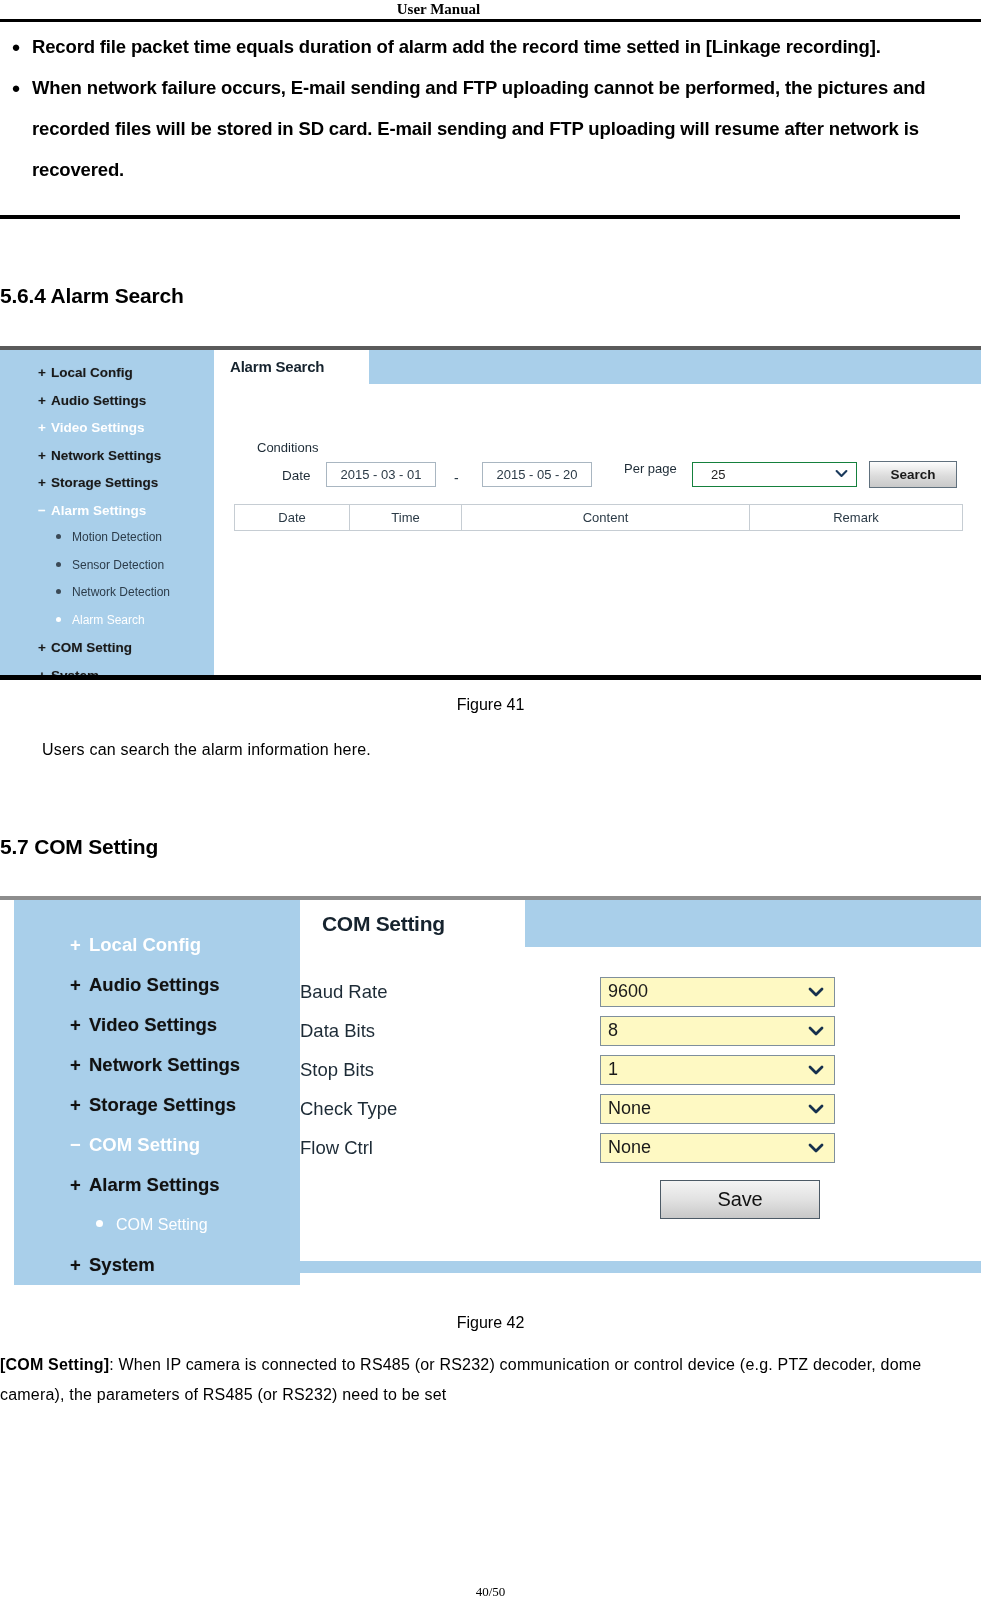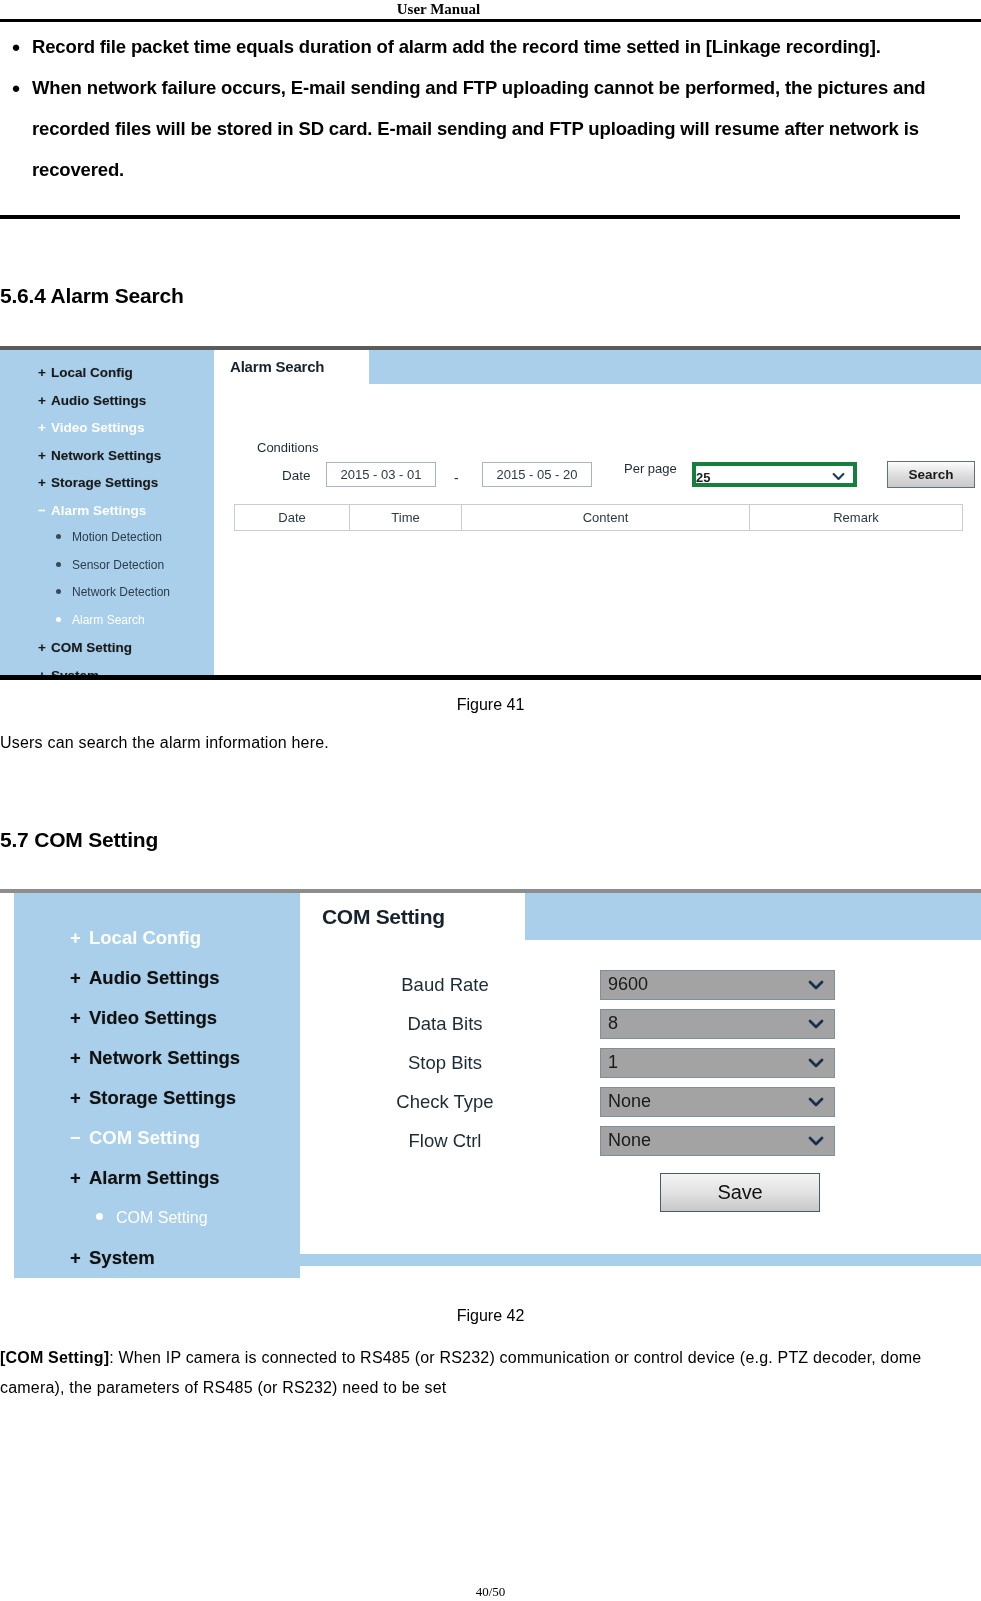--- a/index.html
+++ b/index.html
@@ -191,13 +191,12 @@
     position: absolute;
     left: 478px; top: 78px;
     width: 165px; height: 25px;
-    border: 4px solid #15803d;
+    border: 1px solid #15803d;
     background: #fff;
     font-size: 13px;
     color: #222;
     line-height: 23px;
-    padding-left: 0;
-    font-weight: bold;
+    padding-left: 18px;
   }
   #fig41 .perpage-select .chev {
     position: absolute;

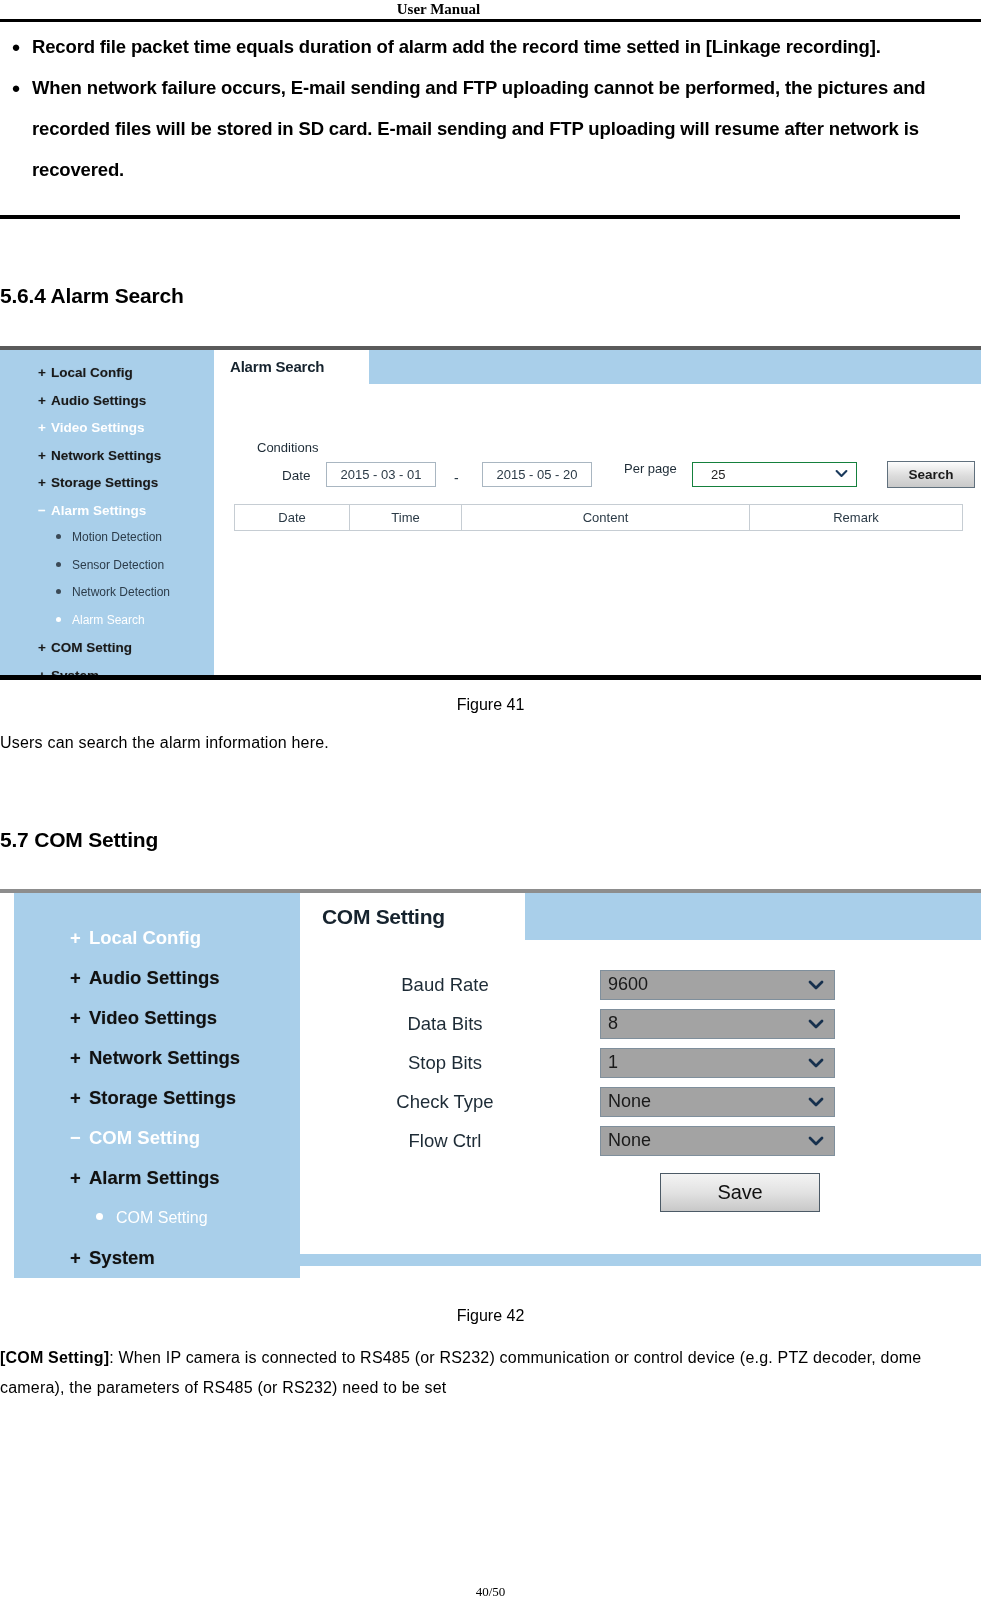--- a/index.html
+++ b/index.html
@@ -214,7 +214,6 @@
     color: #1a1a1a;
     line-height: 25px;
     text-align: center;
-    margin-left: 18px;
   }
   #fig41 .tbl {
     position: absolute;

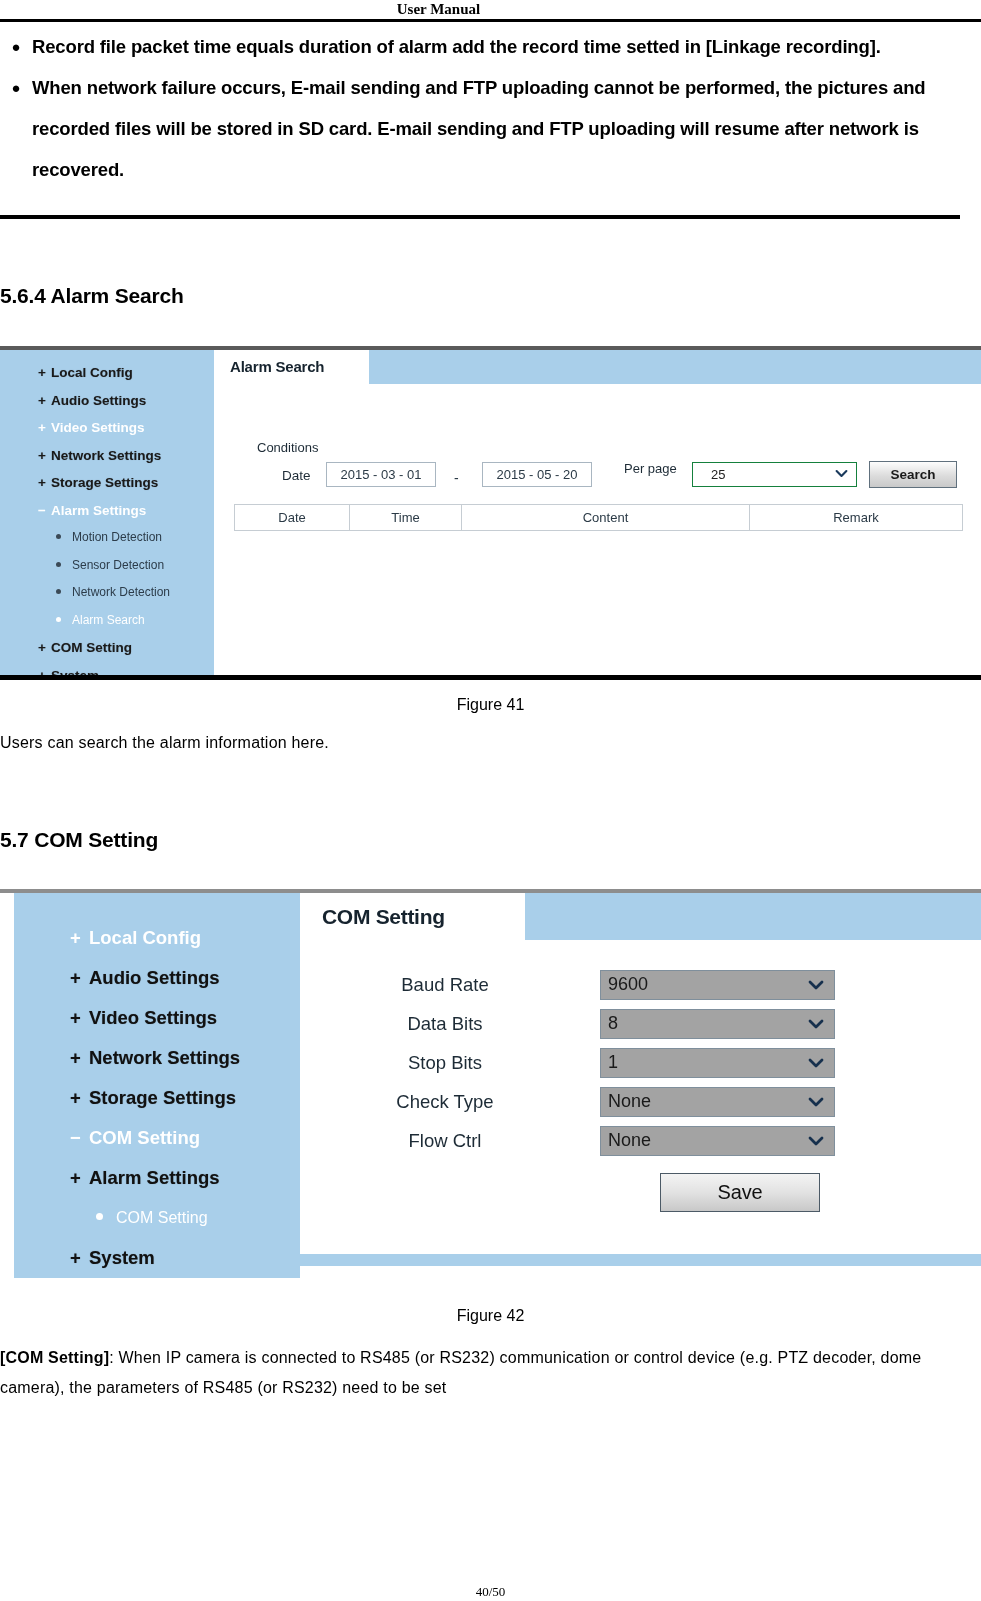--- a/index.html
+++ b/index.html
@@ -435,7 +435,7 @@
 </div>
 
 <div class="fig-caption" style="margin-top:16px;">Figure 41</div>
-<div class="body-text" style="margin-top:14px;">Users can search the alarm information here.</div>
+<div class="body-text" style="margin-top:21px;padding-left:42px;">Users can search the alarm information here.</div>
 
 <div class="sec-heading" style="margin-top:70px;">5.7 COM Setting</div>
 

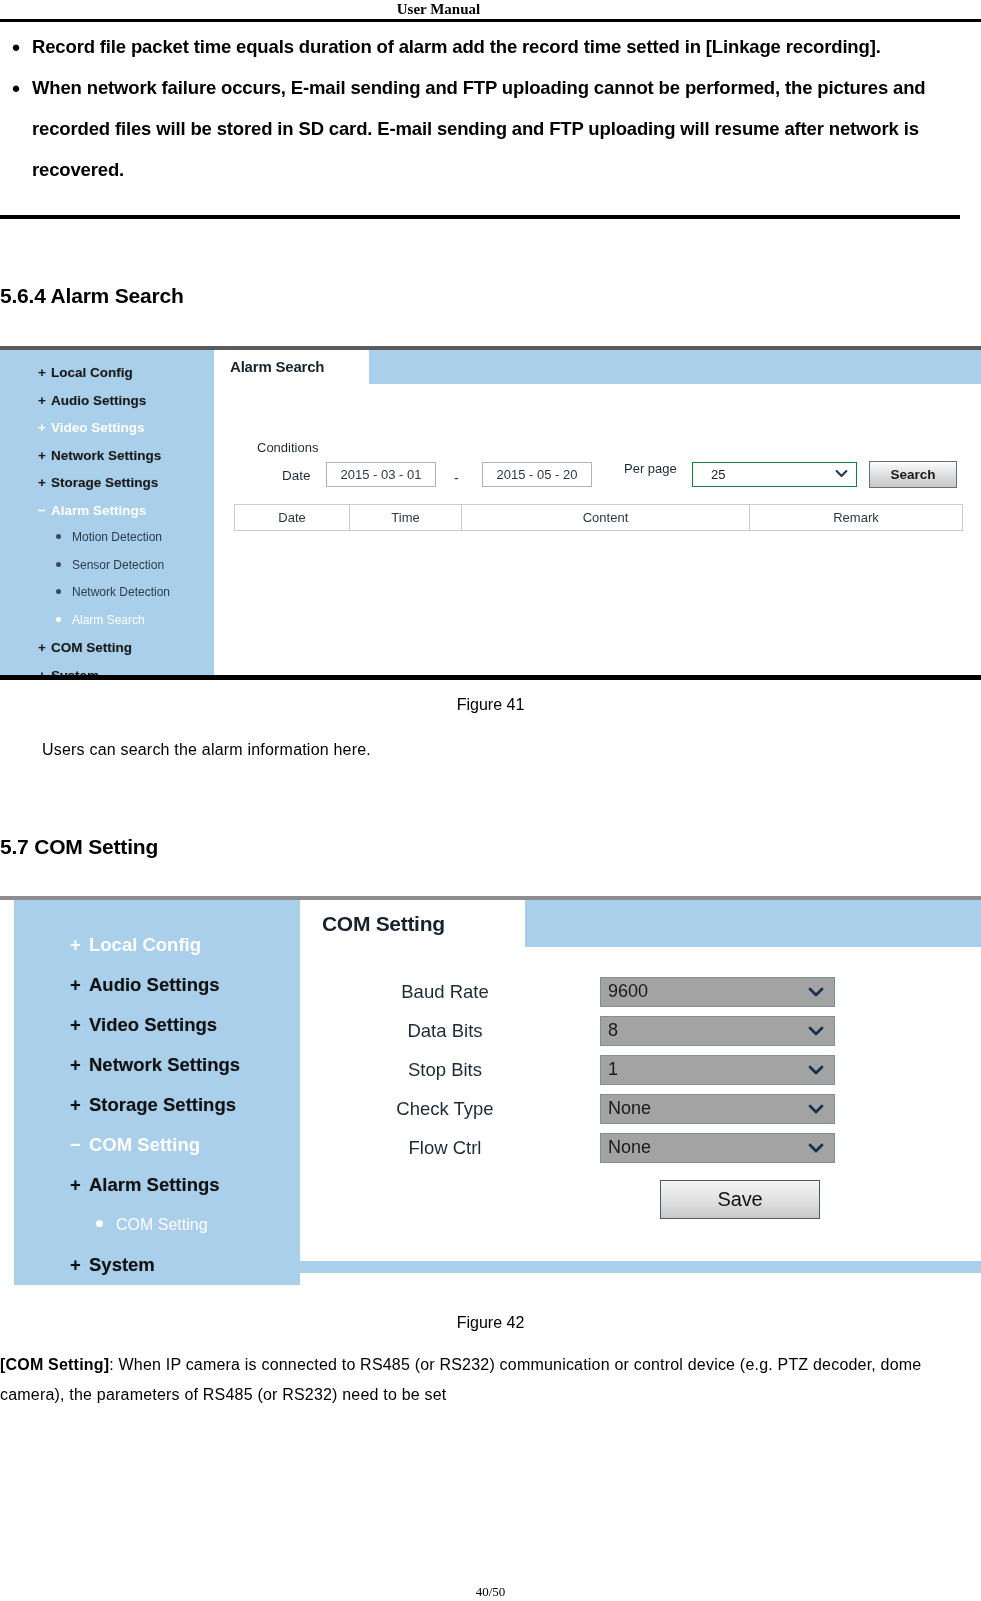--- a/index.html
+++ b/index.html
@@ -314,7 +314,7 @@
   #fig42 .form-label {
     position: absolute;
     left: 0; width: 290px;
-    text-align: center;
+    text-align: left;
     font-size: 18.5px;
     color: #1d2b36;
     line-height: 30px;

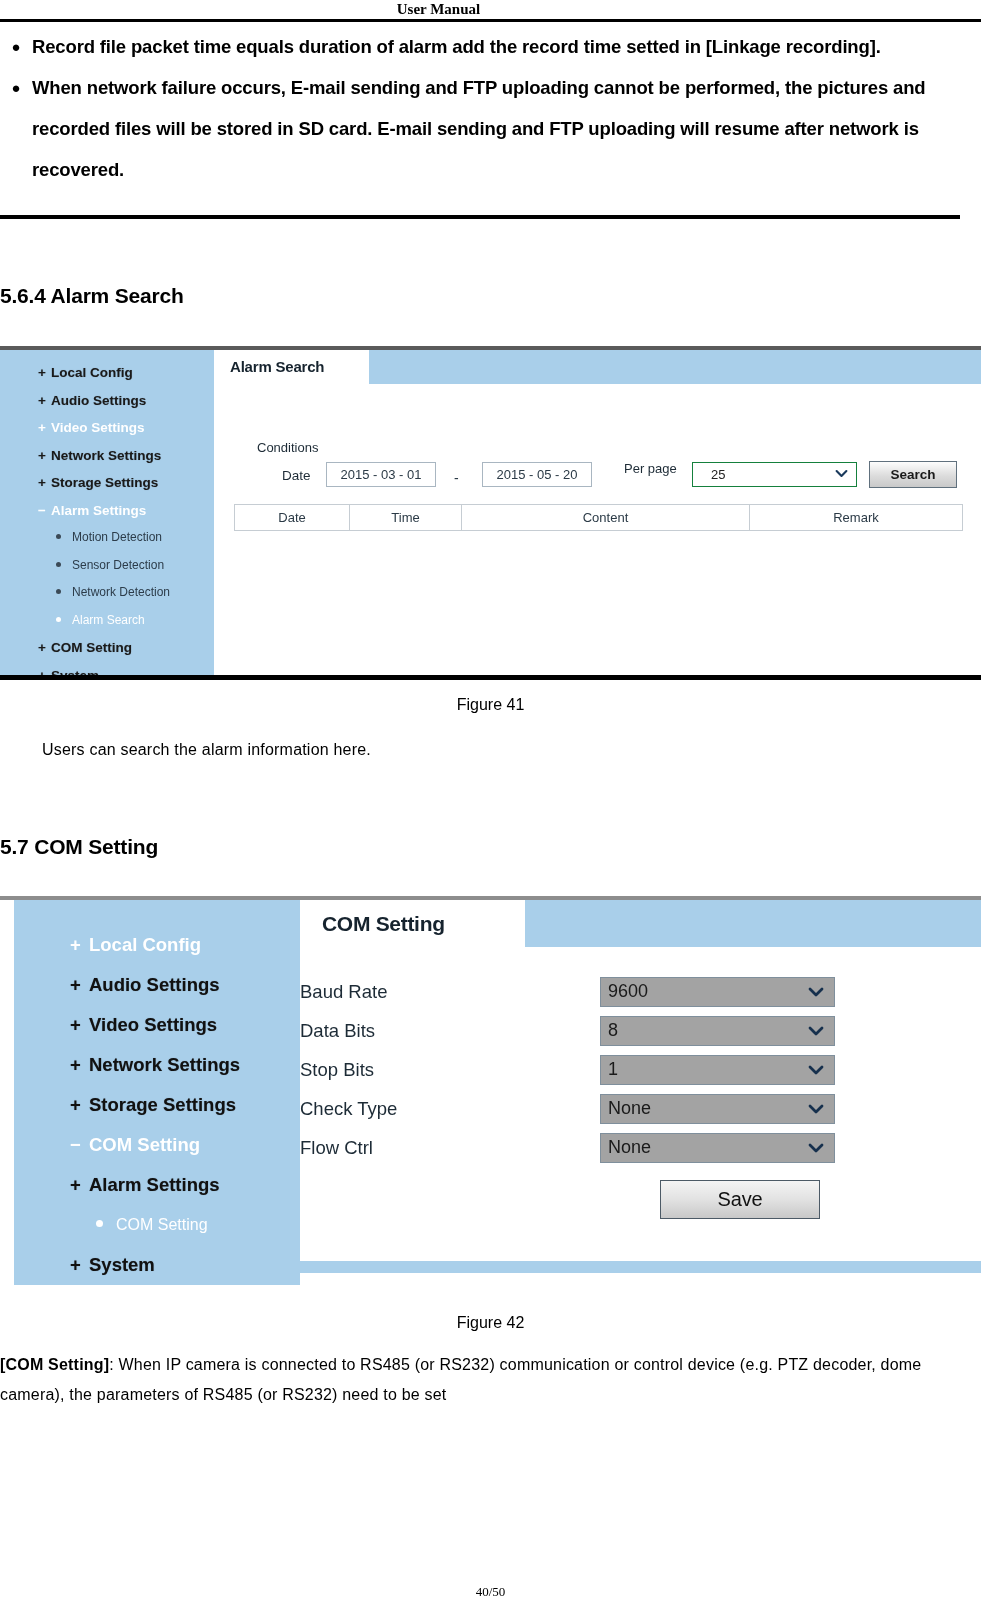--- a/index.html
+++ b/index.html
@@ -324,7 +324,7 @@
     left: 300px;
     width: 235px; height: 30px;
     border: 1.5px solid #7f8f9c;
-    background: #a3a3a3;
+    background: #fef9c3;
     font-size: 18px;
     color: #1a1a1a;
     line-height: 27px;

